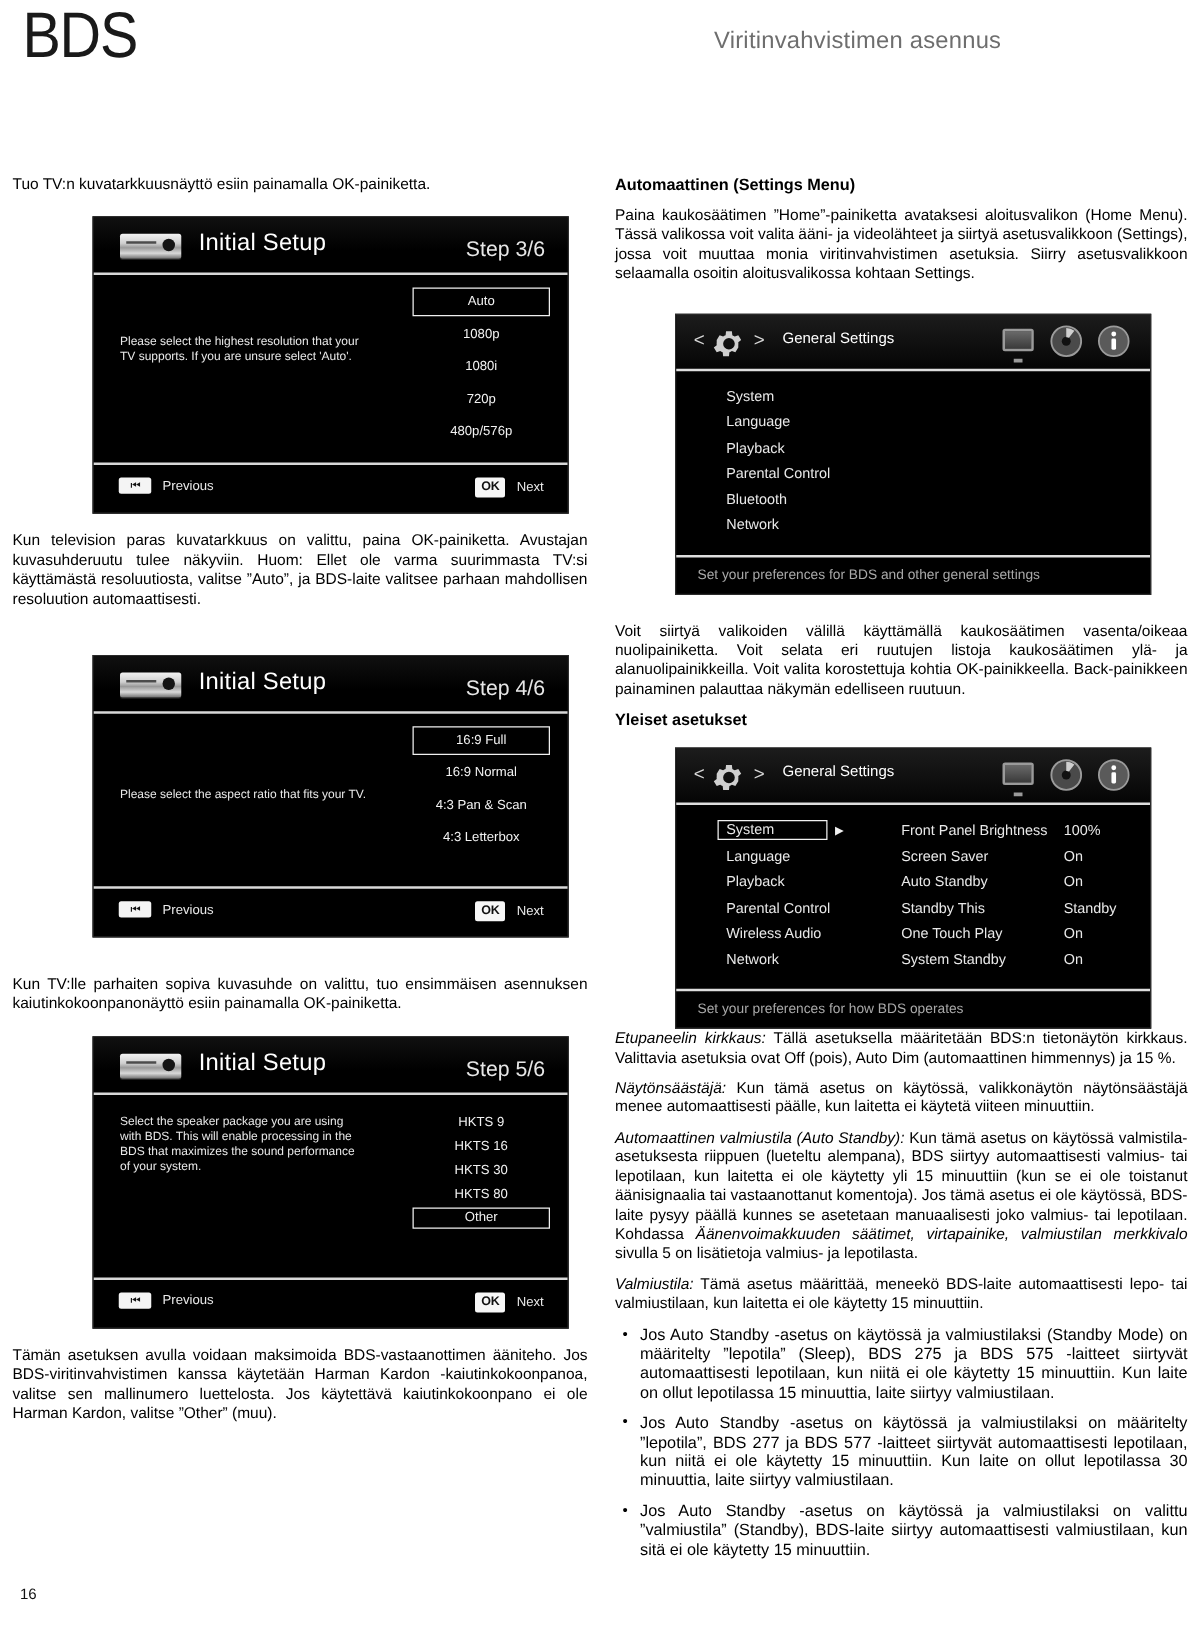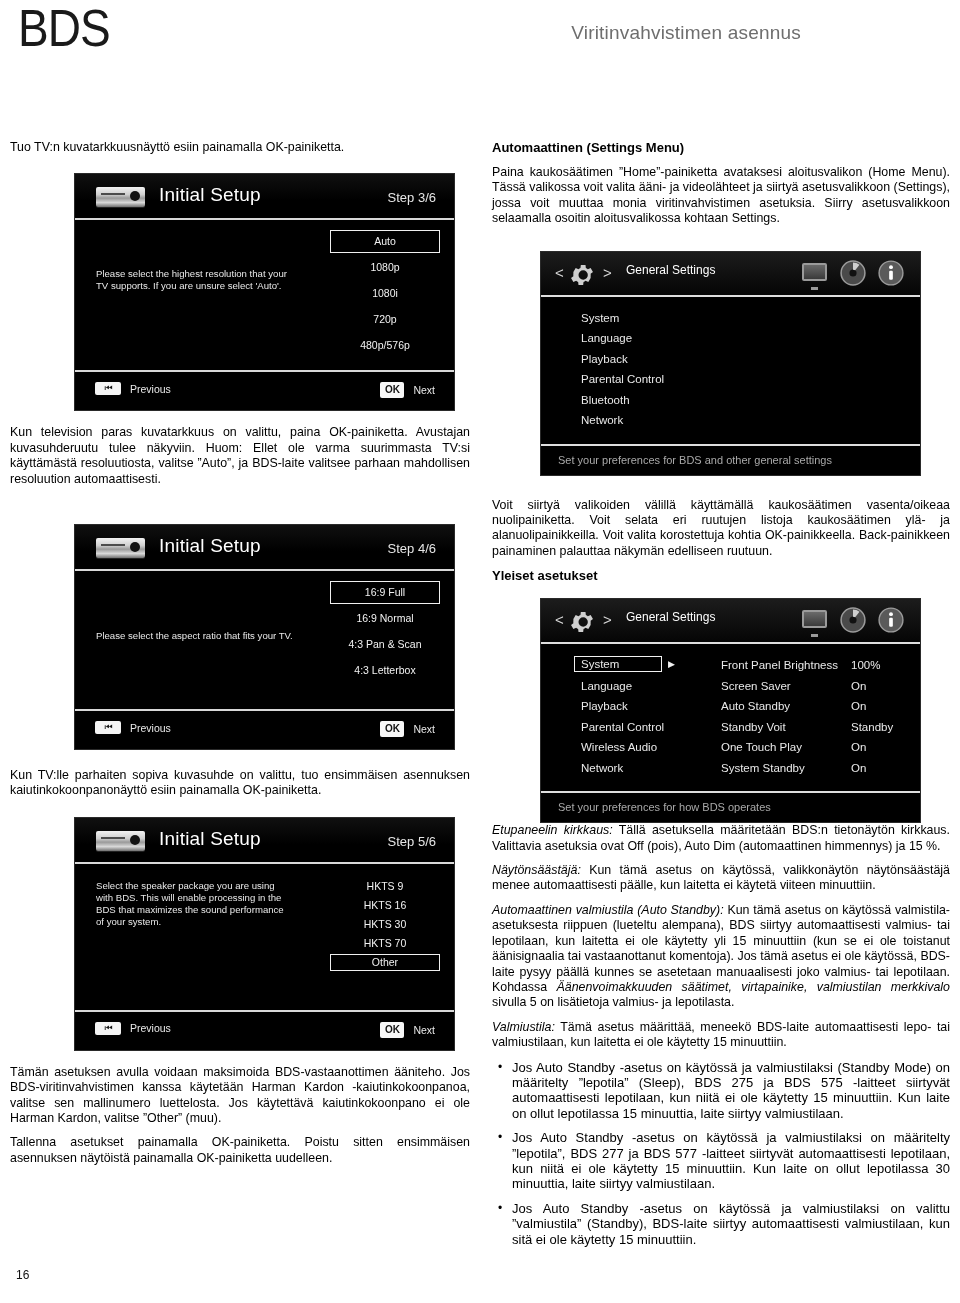--- a/index.html
+++ b/index.html
@@ -74,7 +74,7 @@
   }
   .screen-step{
     position:absolute; right:18px; top:16px;
-    font-size:13px; color:#e6e6e6;
+    font-size:17px; color:#e6e6e6;
   }
   .screen-body{ position:relative; height:157px; }
   .screen-desc{

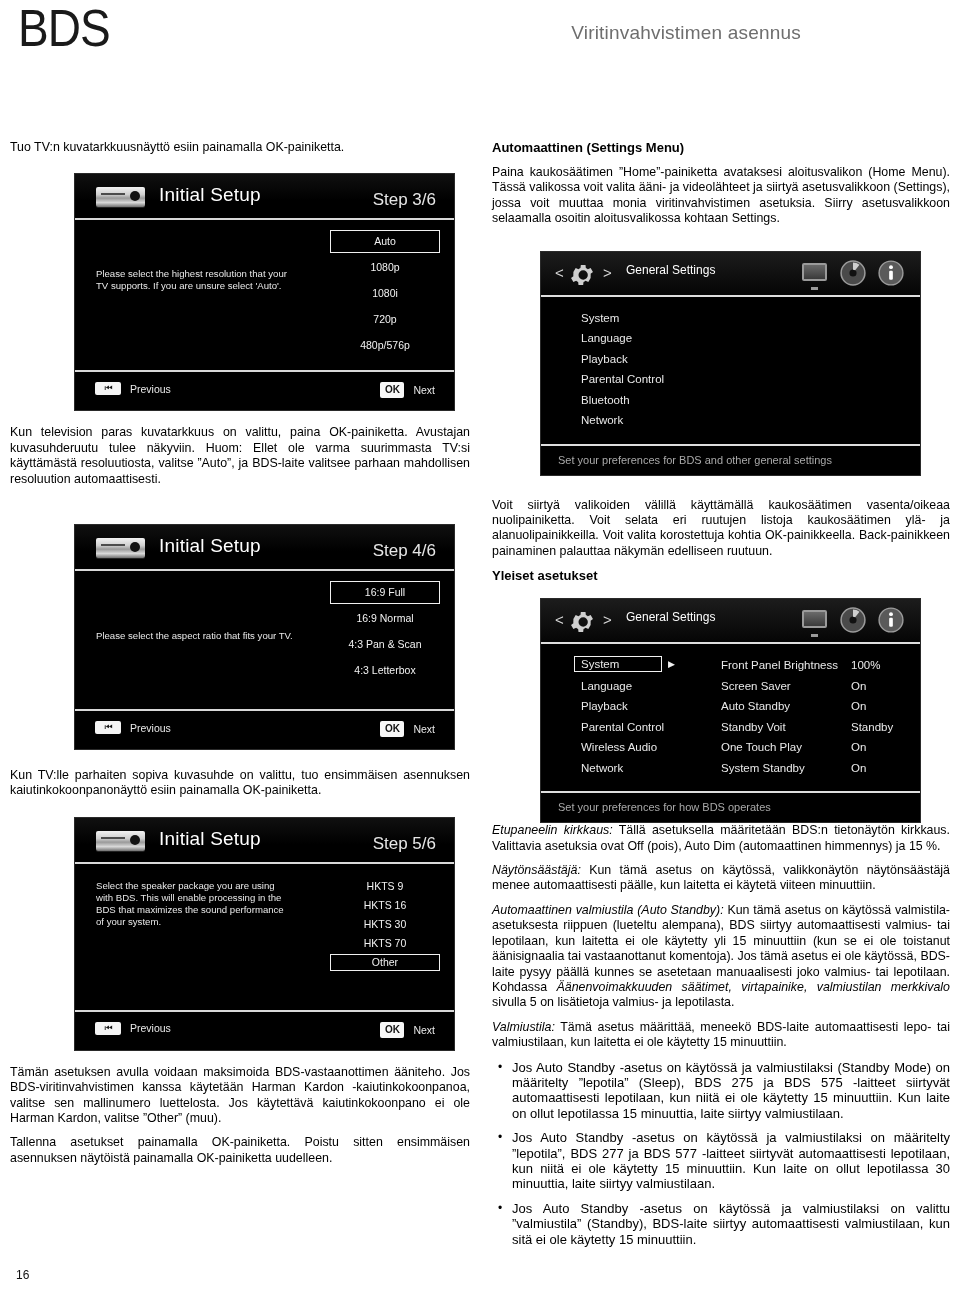--- a/index.html
+++ b/index.html
@@ -408,7 +408,7 @@
       </div>
       <div class="row">
         <span class="name">Parental Control</span>
-        <span class="setting">Standby Voit</span>
+        <span class="setting">Standby This</span>
         <span class="value">Standby</span>
       </div>
       <div class="row">

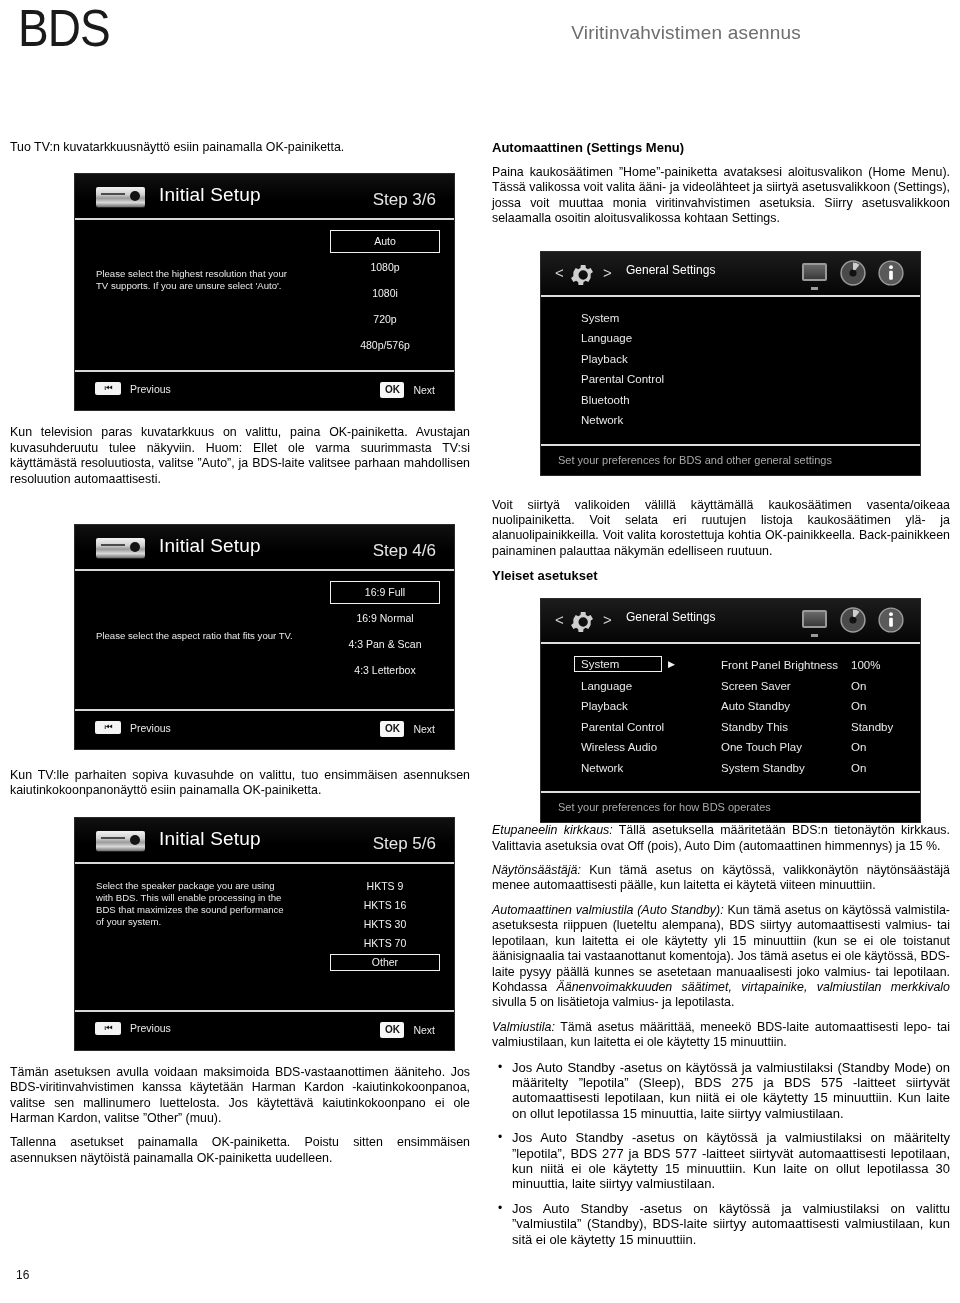--- a/index.html
+++ b/index.html
@@ -261,7 +261,7 @@
     </div>
   </div>
 
-  <p class="body" style="margin-top:18px;">Kun TV:lle parhaiten sopiva kuvasuhde on valittu, tuo ensimmäisen asennuksen kaiutinkokoonpanonäyttö esiin painamalla OK-painiketta.</p>
+  <p class="body" style="margin-top:30px;">Kun TV:lle parhaiten sopiva kuvasuhde on valittu, tuo ensimmäisen asennuksen kaiutinkokoonpanonäyttö esiin painamalla OK-painiketta.</p>
 
   <div class="screen s5" style="margin:18px 0 0 64px;">
     <div class="bar">

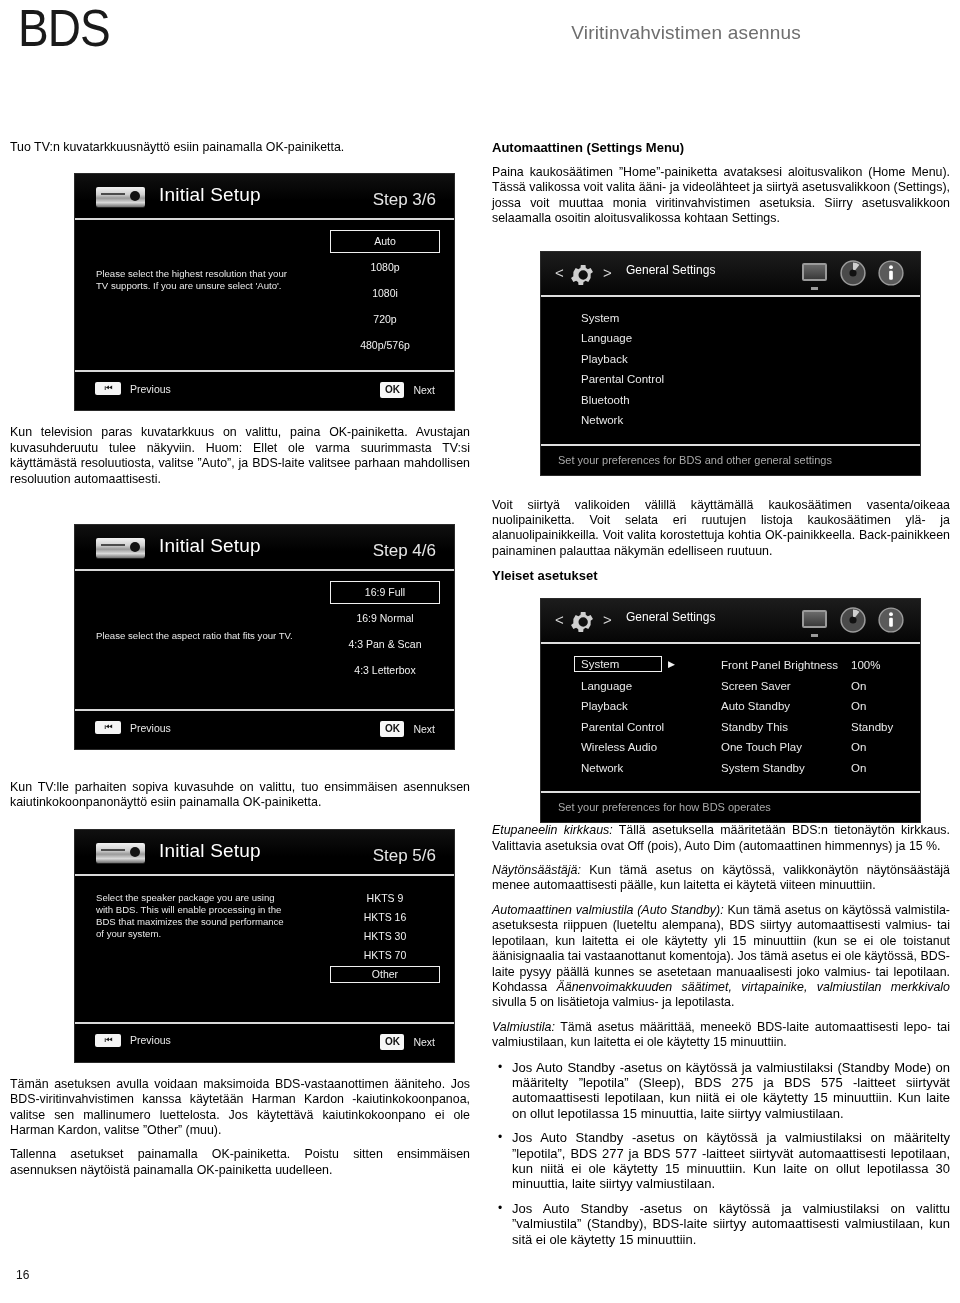--- a/index.html
+++ b/index.html
@@ -278,7 +278,7 @@
         <div class="opt">HKTS 9</div>
         <div class="opt">HKTS 16</div>
         <div class="opt">HKTS 30</div>
-        <div class="opt">HKTS 70</div>
+        <div class="opt">HKTS 80</div>
         <div class="opt sel">Other</div>
       </div>
     </div>

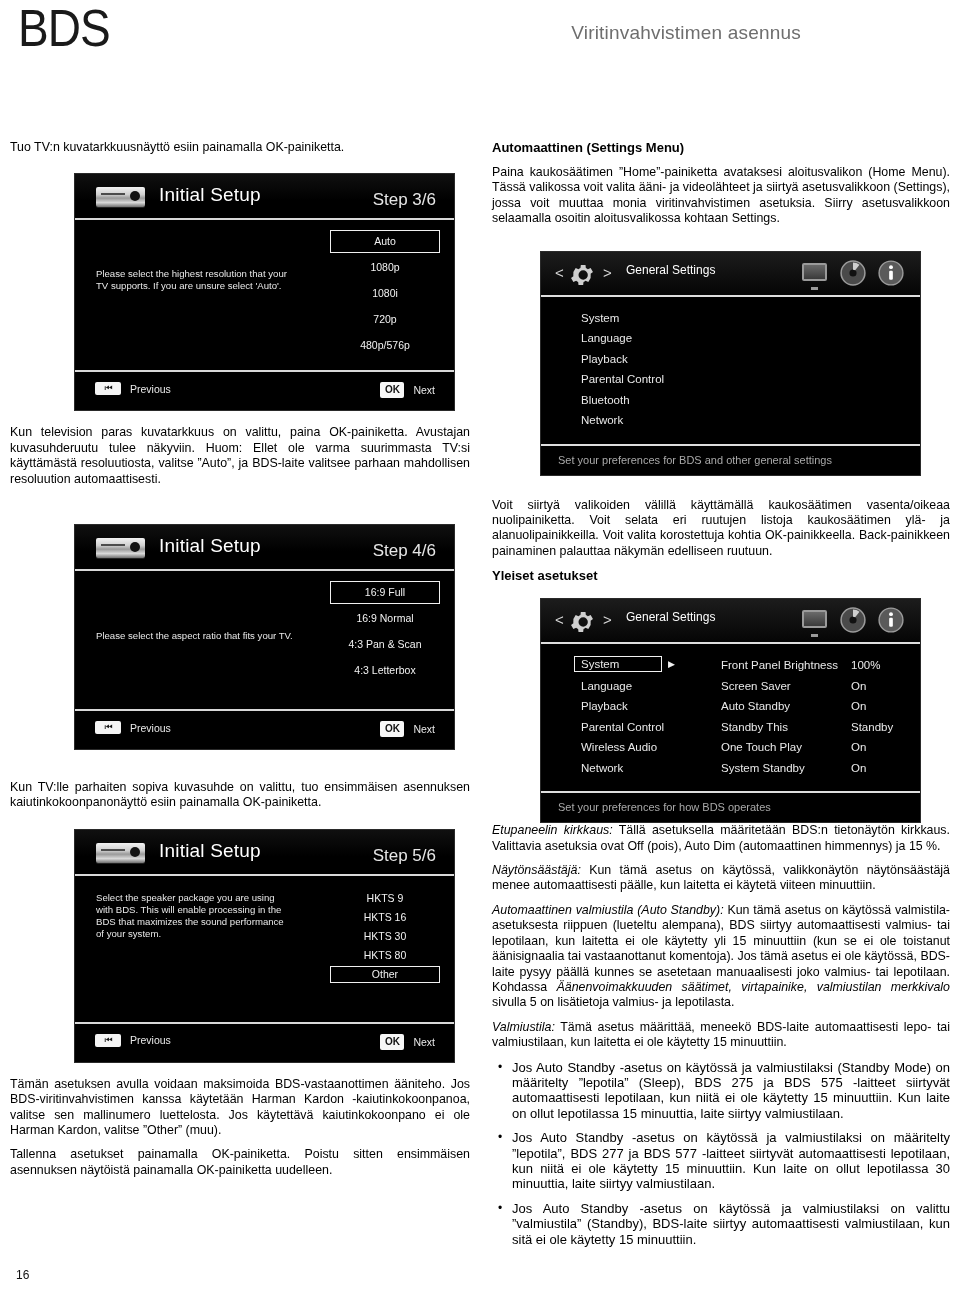--- a/index.html
+++ b/index.html
@@ -295,7 +295,6 @@
   </div>
 
   <p class="body" style="margin-top:14px;">Tämän asetuksen avulla voidaan maksimoida BDS-vastaanottimen ääniteho. Jos BDS-viritinvahvistimen kanssa käytetään Harman Kardon -kaiutinkokoonpanoa, valitse sen mallinumero luettelosta. Jos käytettävä kaiutinkokoonpano ei ole Harman Kardon, valitse ”Other” (muu).</p>
-  <p class="body last">Tallenna asetukset painamalla OK-painiketta. Poistu sitten ensimmäisen asennuksen näytöistä painamalla OK-painiketta uudelleen.</p>
 </div>
 
 <div class="col-right">

